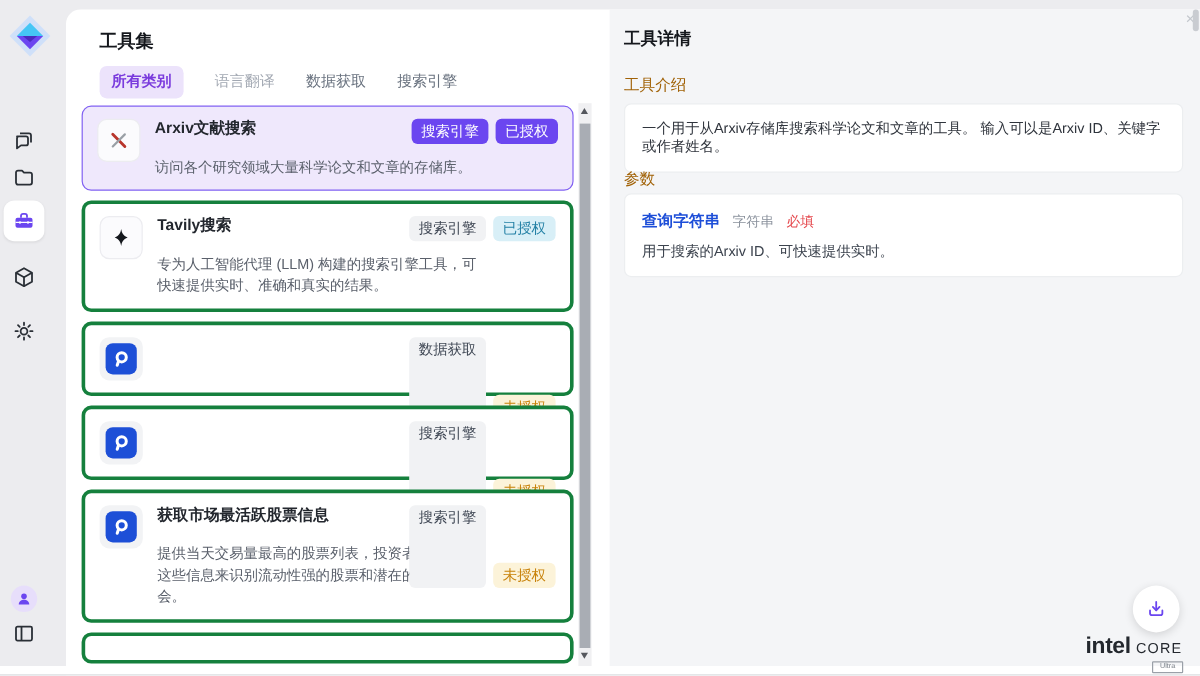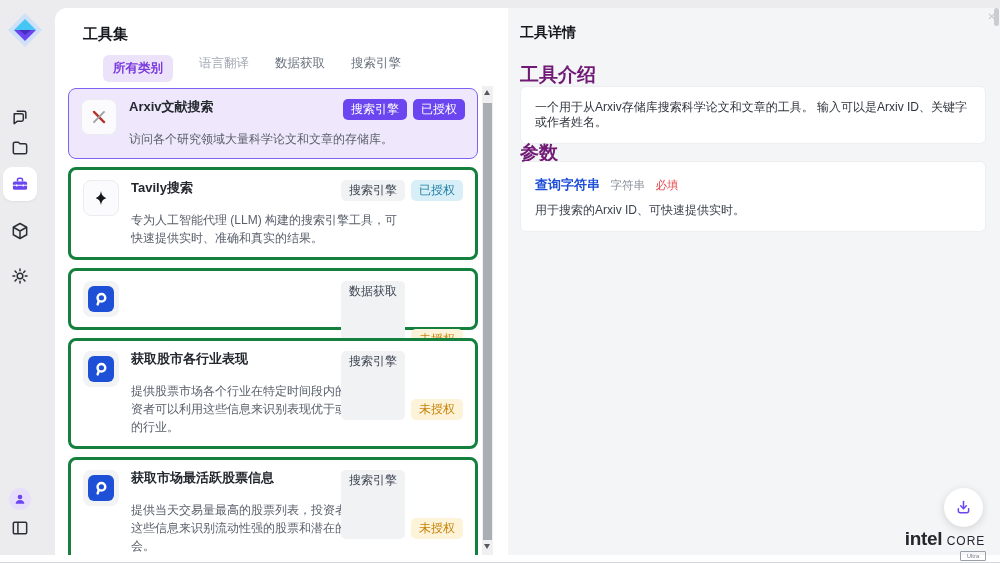--- a/index.html
+++ b/index.html
@@ -23,7 +23,7 @@
   .main { position:absolute; left:55px; top:8px; width:945px; height:547px; background:#ffffff;
           border-top-left-radius:12px; overflow:hidden; z-index:2; }
   .list-title { position:absolute; left:28px; top:17px; font-size:15px; font-weight:bold; color:#15181d; }
-  .tabs { position:absolute; left:28px; top:47px; display:flex; gap:26px;margin-left:20px; }
+  .tabs { position:absolute; left:28px; top:47px; display:flex; align-items:center; gap:26px; }
   .tab { font-size:12.5px; color:#69727f; cursor:pointer; white-space:nowrap; }
   .tab.t2 { color:#a2a8b2; }
   .tab.active { background:#ece3fb; color:#7a3bdd; font-weight:bold; padding:5px 10px; border-radius:6px; }

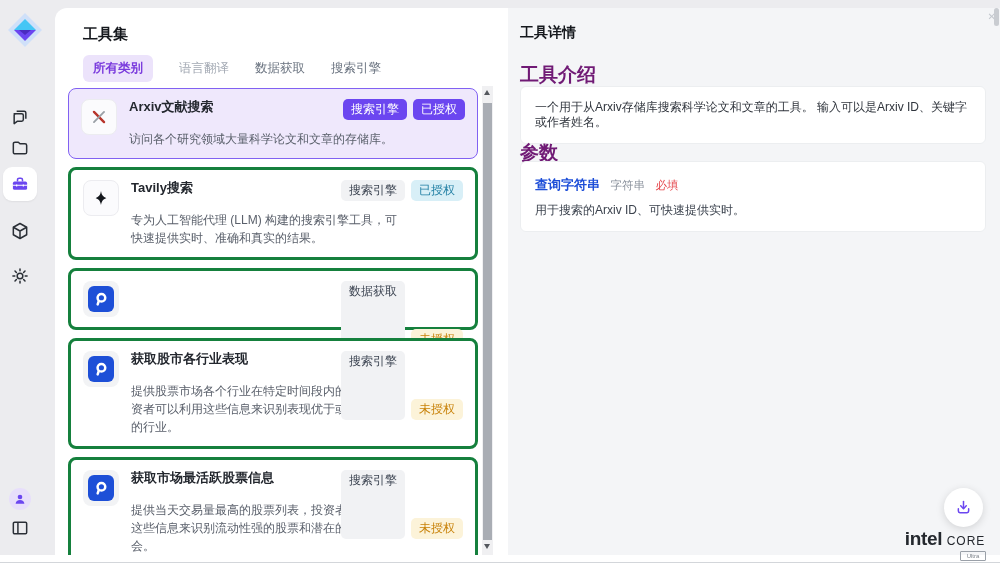--- a/index.html
+++ b/index.html
@@ -54,7 +54,7 @@
   
   .detail { position:absolute; left:453px; top:0; right:0; bottom:0; background:#f4f5f7; }
   .d-title { position:absolute; left:12px; top:16px; font-size:14px; font-weight:bold; color:#15181d; }
-  .d-sub { position:absolute; left:12px; font-size:19px; font-weight:bold; color:#701a75; }
+  .d-sub { position:absolute; left:12px; font-size:13px; font-weight:normal; color:#a16207; }
   .d-card { position:absolute; left:12px; right:14px; background:#ffffff; border:1px solid #eceef0; border-radius:6px; padding:13px 14px; }
   .d-intro-text { font-size:12px; color:#30353d; line-height:15px; }
   .p-name { font-size:13px; font-weight:bold; color:#1d4ed8;margin-top:44px; }

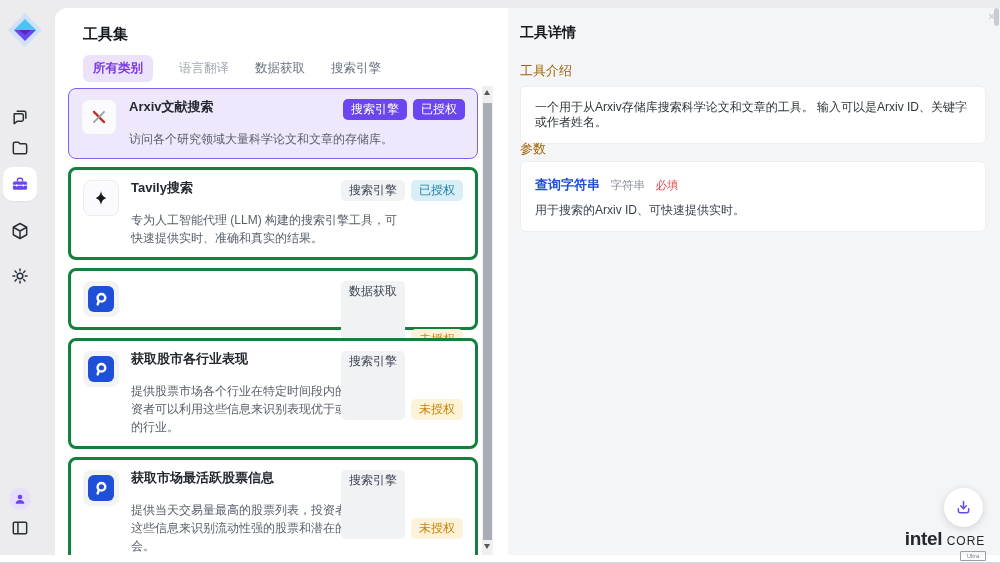--- a/index.html
+++ b/index.html
@@ -201,10 +201,6 @@
         </svg>
           </div>
       </div>
-      <div class="tmain">
-        <div class="tname">获取股市各行业表现</div>
-        <div class="tdesc">提供股票市场各个行业在特定时间段内的表现。投资者可以利用这些信息来识别表现优于或劣于市场的行业。</div>
-      </div>
       <div class="tags">
         <span class="tag gray">搜索引擎</span>
         <span class="tag yellow">未授权</span>

